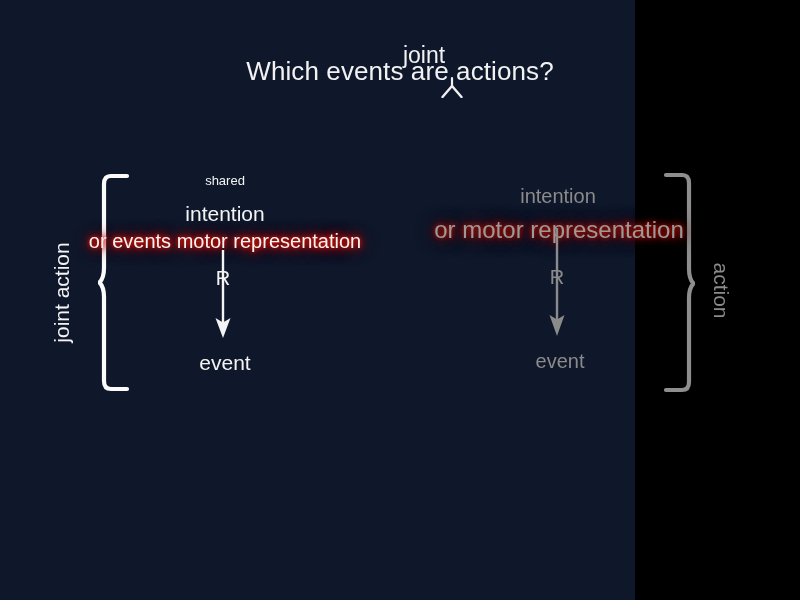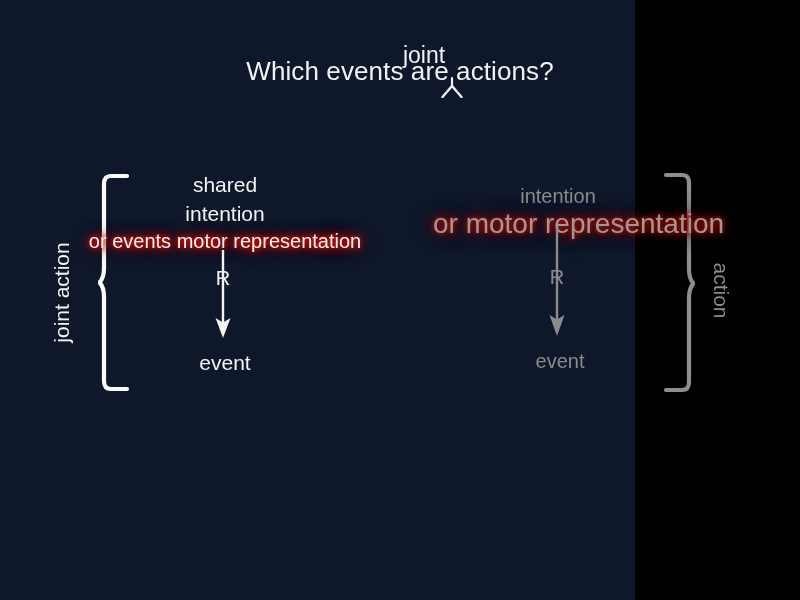--- a/index.html
+++ b/index.html
@@ -109,7 +109,7 @@
   
   #left-line-shared {
     left: 130px; top: 174px; width: 190px;
-    font-size: 21px;
+    font-size: 13px;
   }
   #left-line-intention {
     left: 130px; top: 203px; width: 190px;

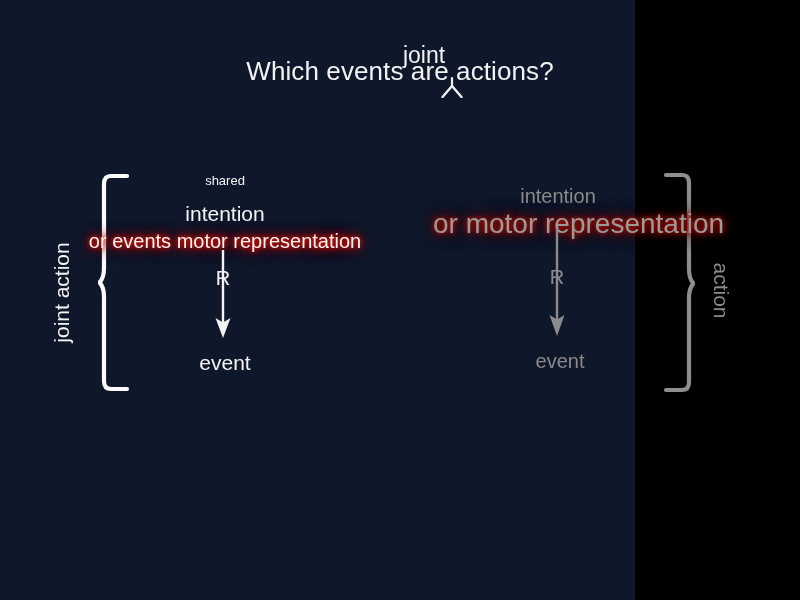--- a/index.html
+++ b/index.html
@@ -126,8 +126,8 @@
     font-size: 20px;
   }
   #right-line-mr {
-    left: 426px; top: 208px; width: 266px;
-    font-size: 28px;
+    left: 426px; top: 216px; width: 266px;
+    font-size: 24px;
   }
 
   

